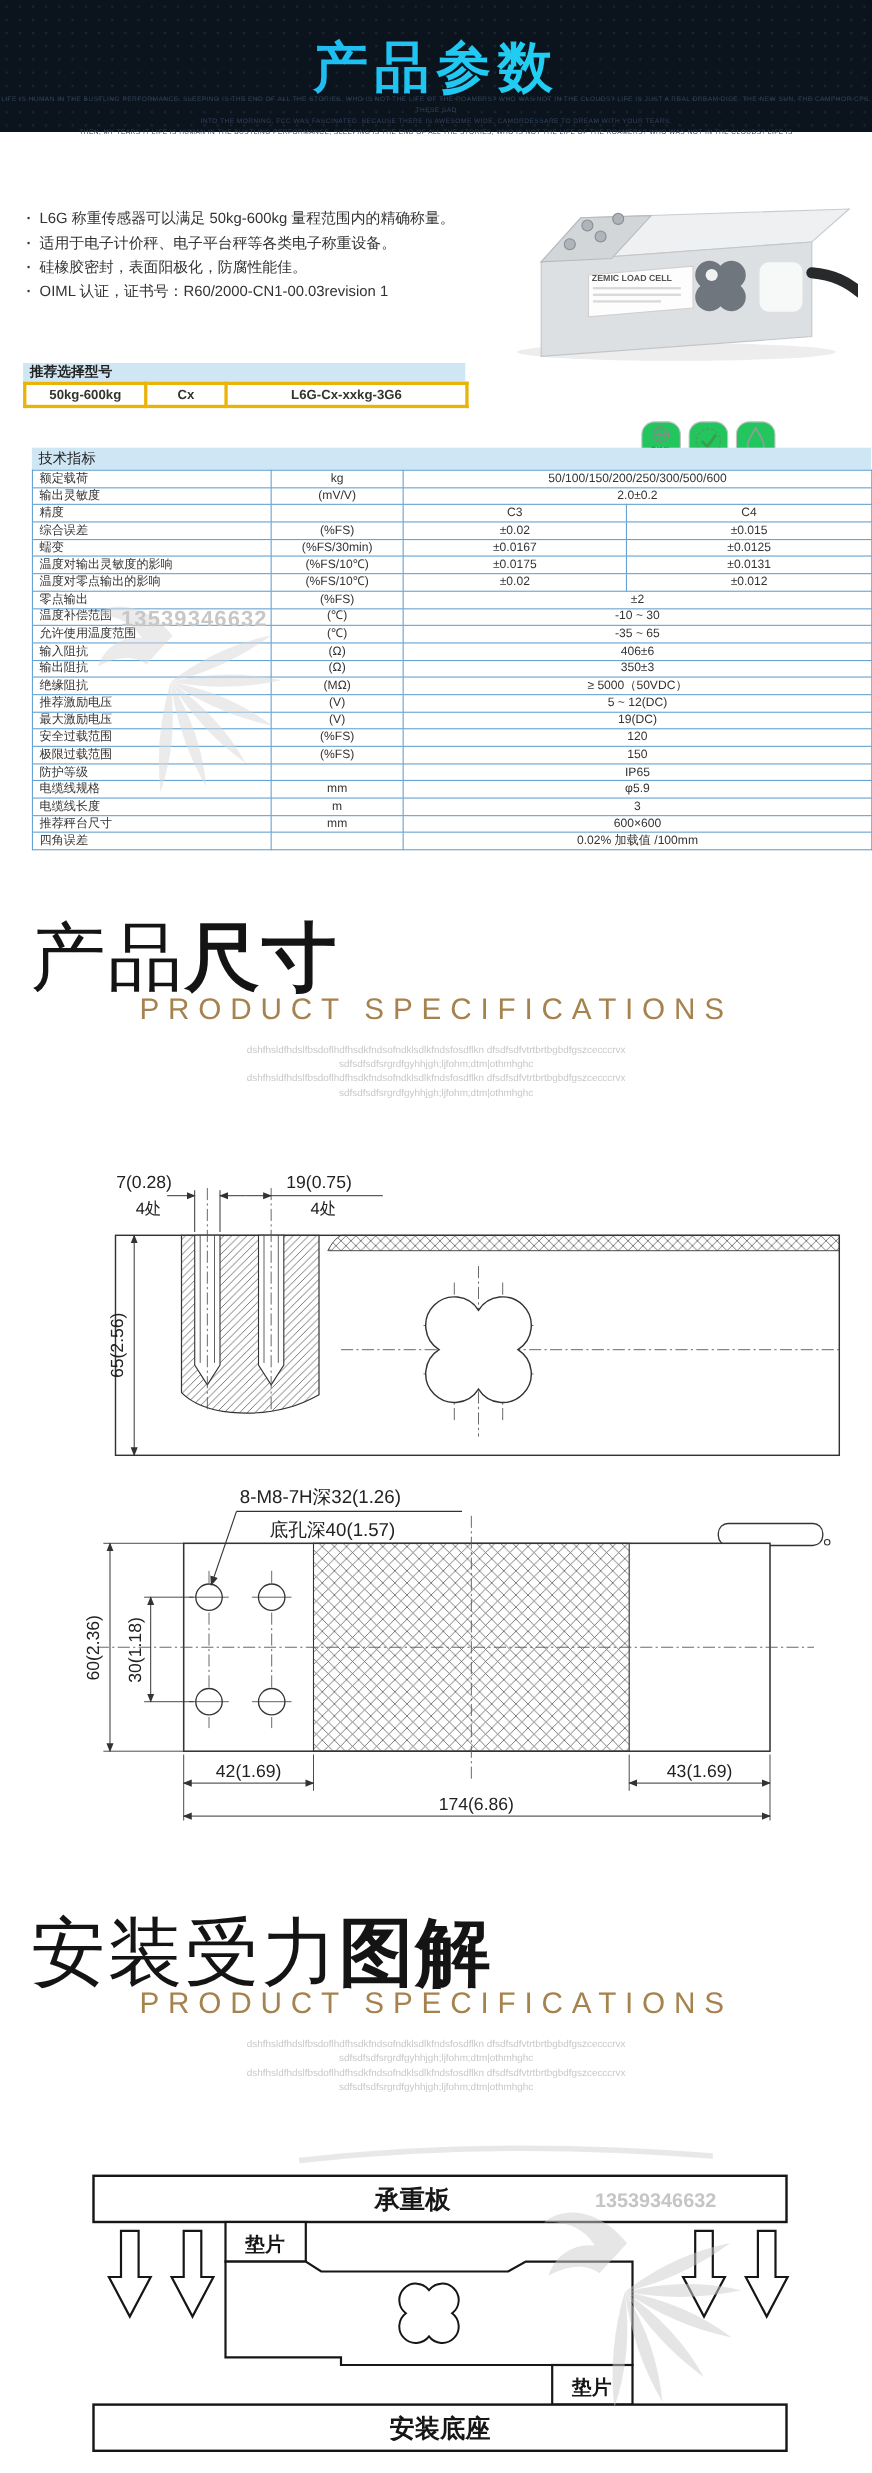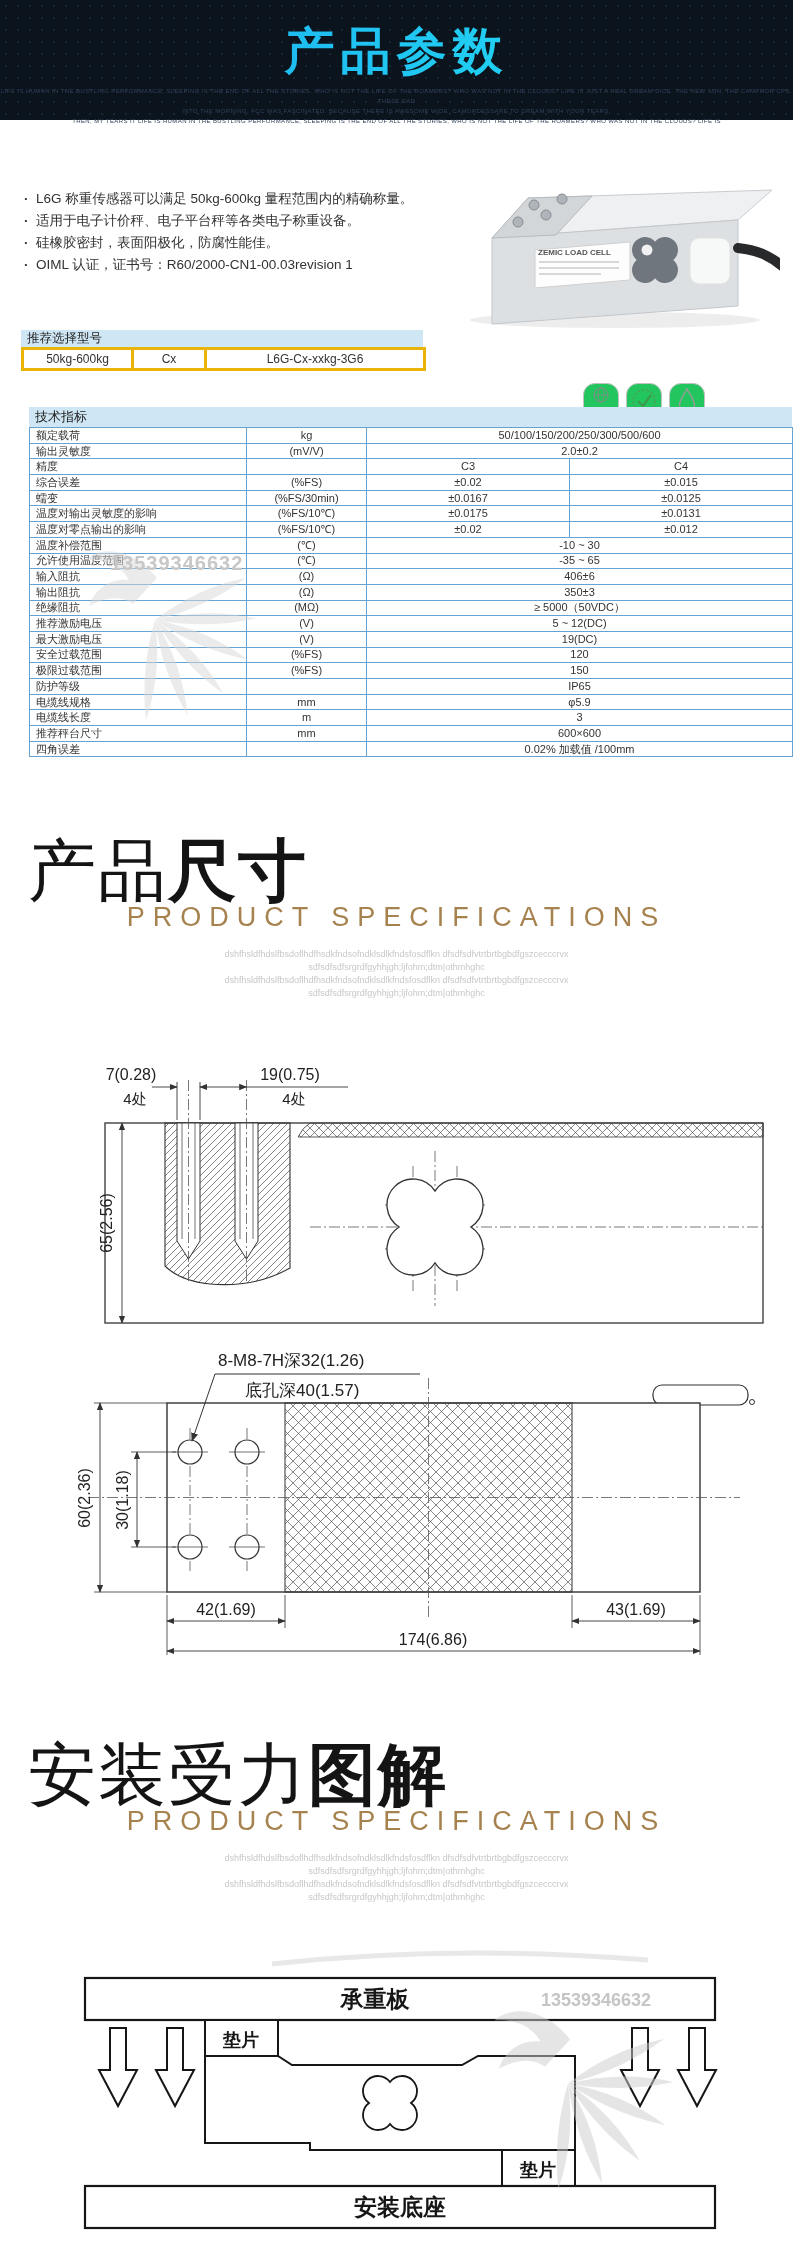--- a/index.html
+++ b/index.html
@@ -8,7 +8,7 @@
   
   .hdr{position:absolute;left:0;top:0;width:793px;height:120px;background-color:#0b131d;
        background-image:radial-gradient(circle,#182635 1.2px,transparent 1.4px);background-size:12px 12px;}
-  .hdr-title{position:absolute;left:0;top:18px;width:100%;text-align:center;font-size:50px;font-weight:bold;
+  .hdr-title{position:absolute;left:0;top:28px;width:100%;text-align:center;font-size:50px;font-weight:bold;
        letter-spacing:6px;background:linear-gradient(90deg,#1ba4ee,#25e8f6);
        -webkit-background-clip:text;background-clip:text;color:transparent;-webkit-text-fill-color:transparent;}
   .hdr-tags{position:absolute;left:0;top:86px;width:100%;text-align:center;font-size:6px;

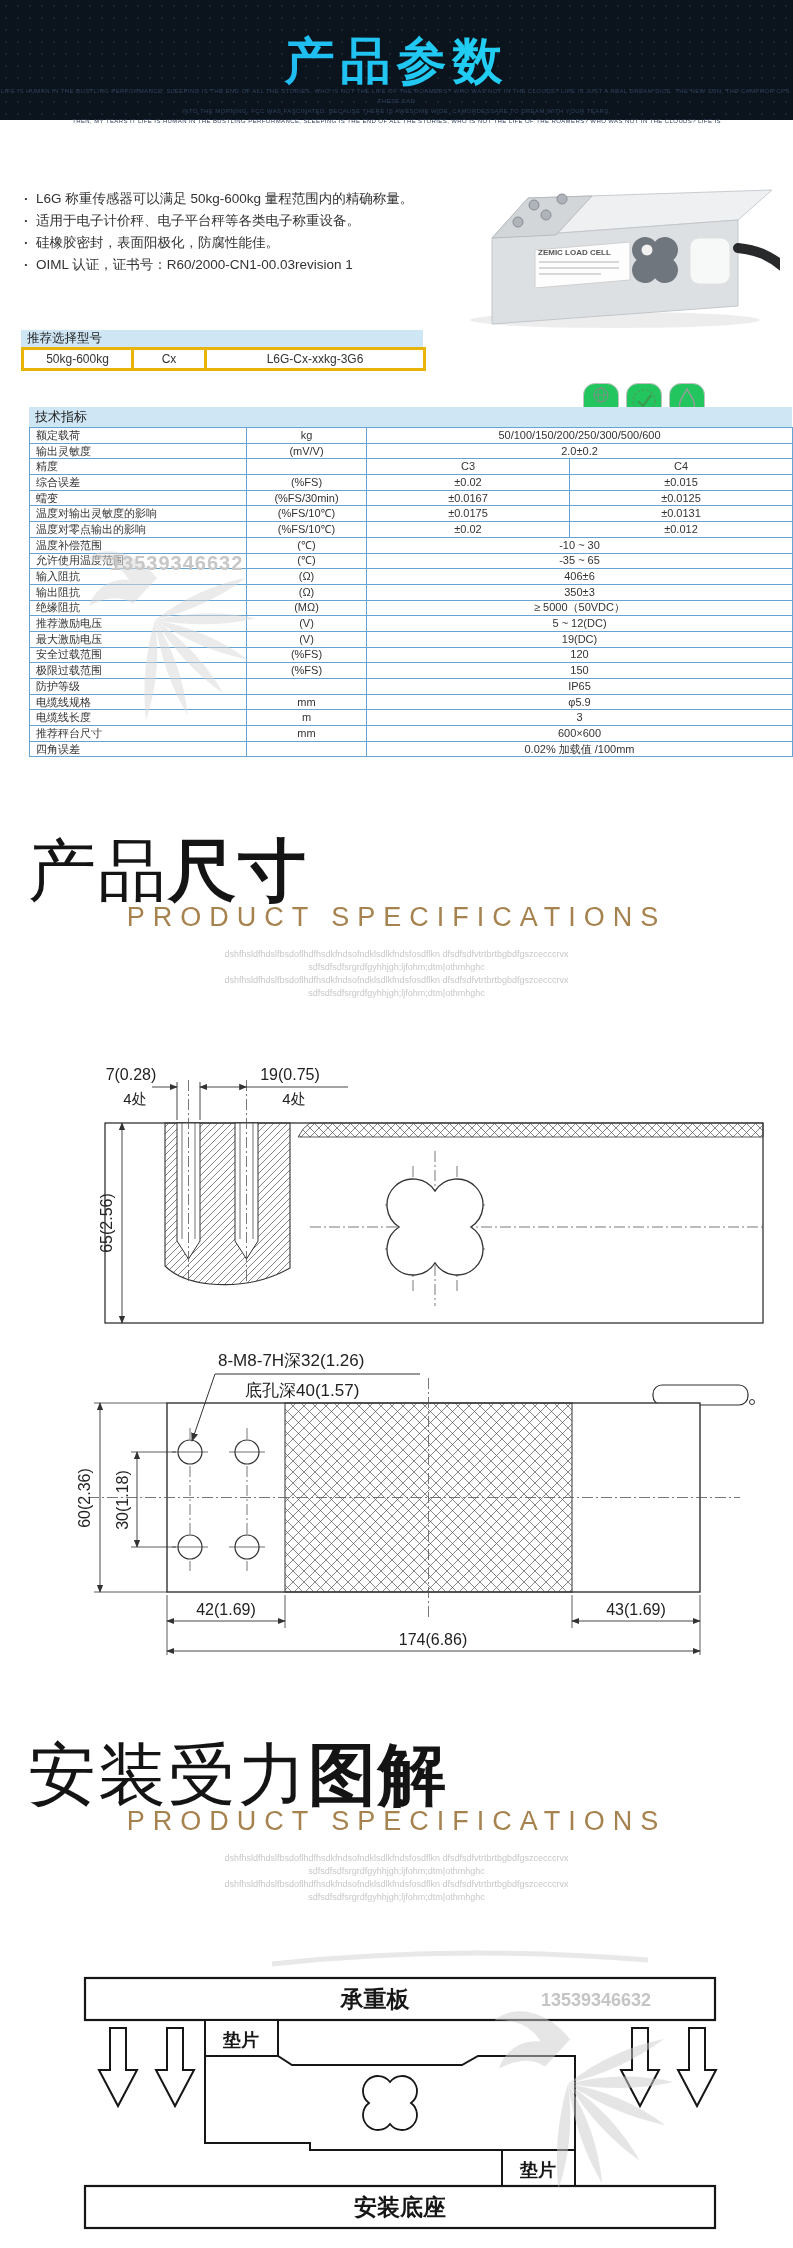--- a/index.html
+++ b/index.html
@@ -19,7 +19,7 @@
   .bullets li::before{content:"·";position:absolute;left:2px;top:0;font-weight:bold;}
   .photo{position:absolute;left:440px;top:138px;width:340px;height:200px;}
   
-  .model{position:absolute;left:21px;top:330px;width:402px;}
+  .model{position:absolute;left:21px;top:330px;width:402px;font-weight:bold;}
   .strip{background:#cfe6f4;color:#222;font-size:12.5px;line-height:17px;height:17px;padding-left:6px;box-sizing:border-box;}
   .model table{border-collapse:collapse;width:402px;table-layout:fixed;}
   .model td{border:3px solid #eab308;height:18px;text-align:center;font-size:12px;padding:0;}

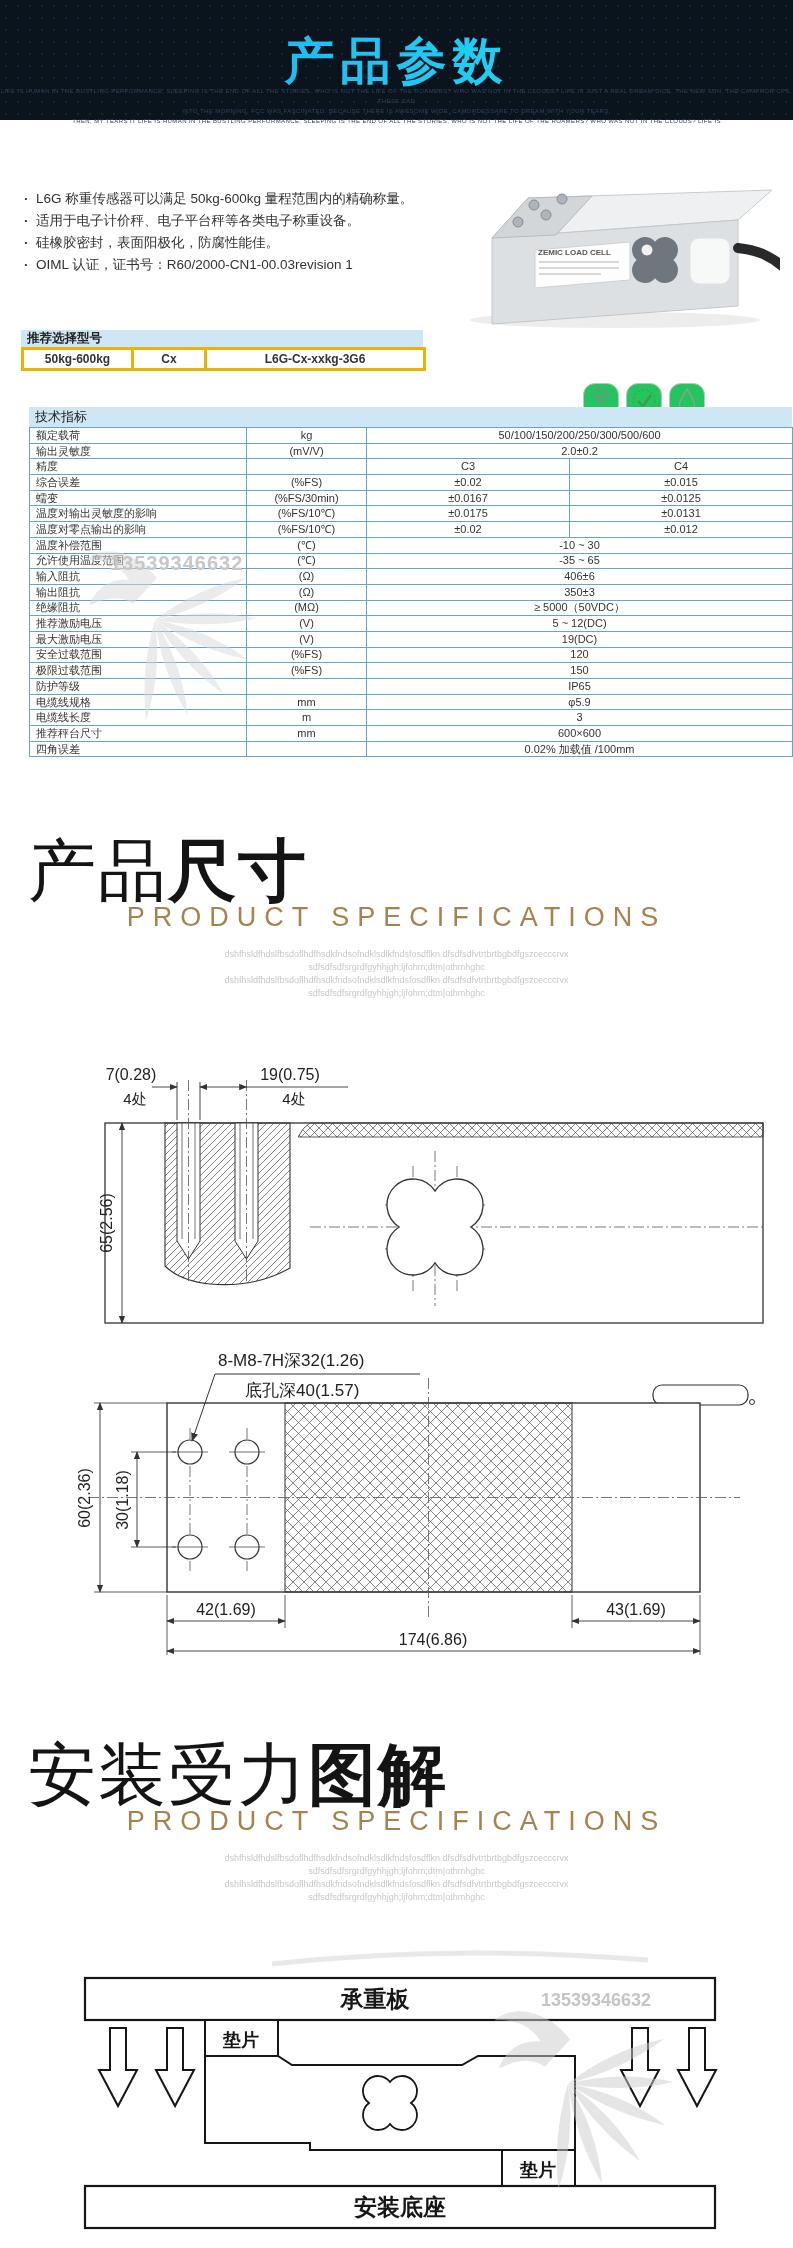--- a/index.html
+++ b/index.html
@@ -197,6 +197,11 @@
             <td class="c-val">±0.012</td>
           </tr>
           <tr>
+            <td class="c-label">零点输出</td>
+            <td class="c-unit">(%FS)</td>
+            <td class="c-val" colspan="2">±2</td>
+          </tr>
+          <tr>
             <td class="c-label">温度补偿范围</td>
             <td class="c-unit">(℃)</td>
             <td class="c-val" colspan="2">-10 ~ 30</td>

